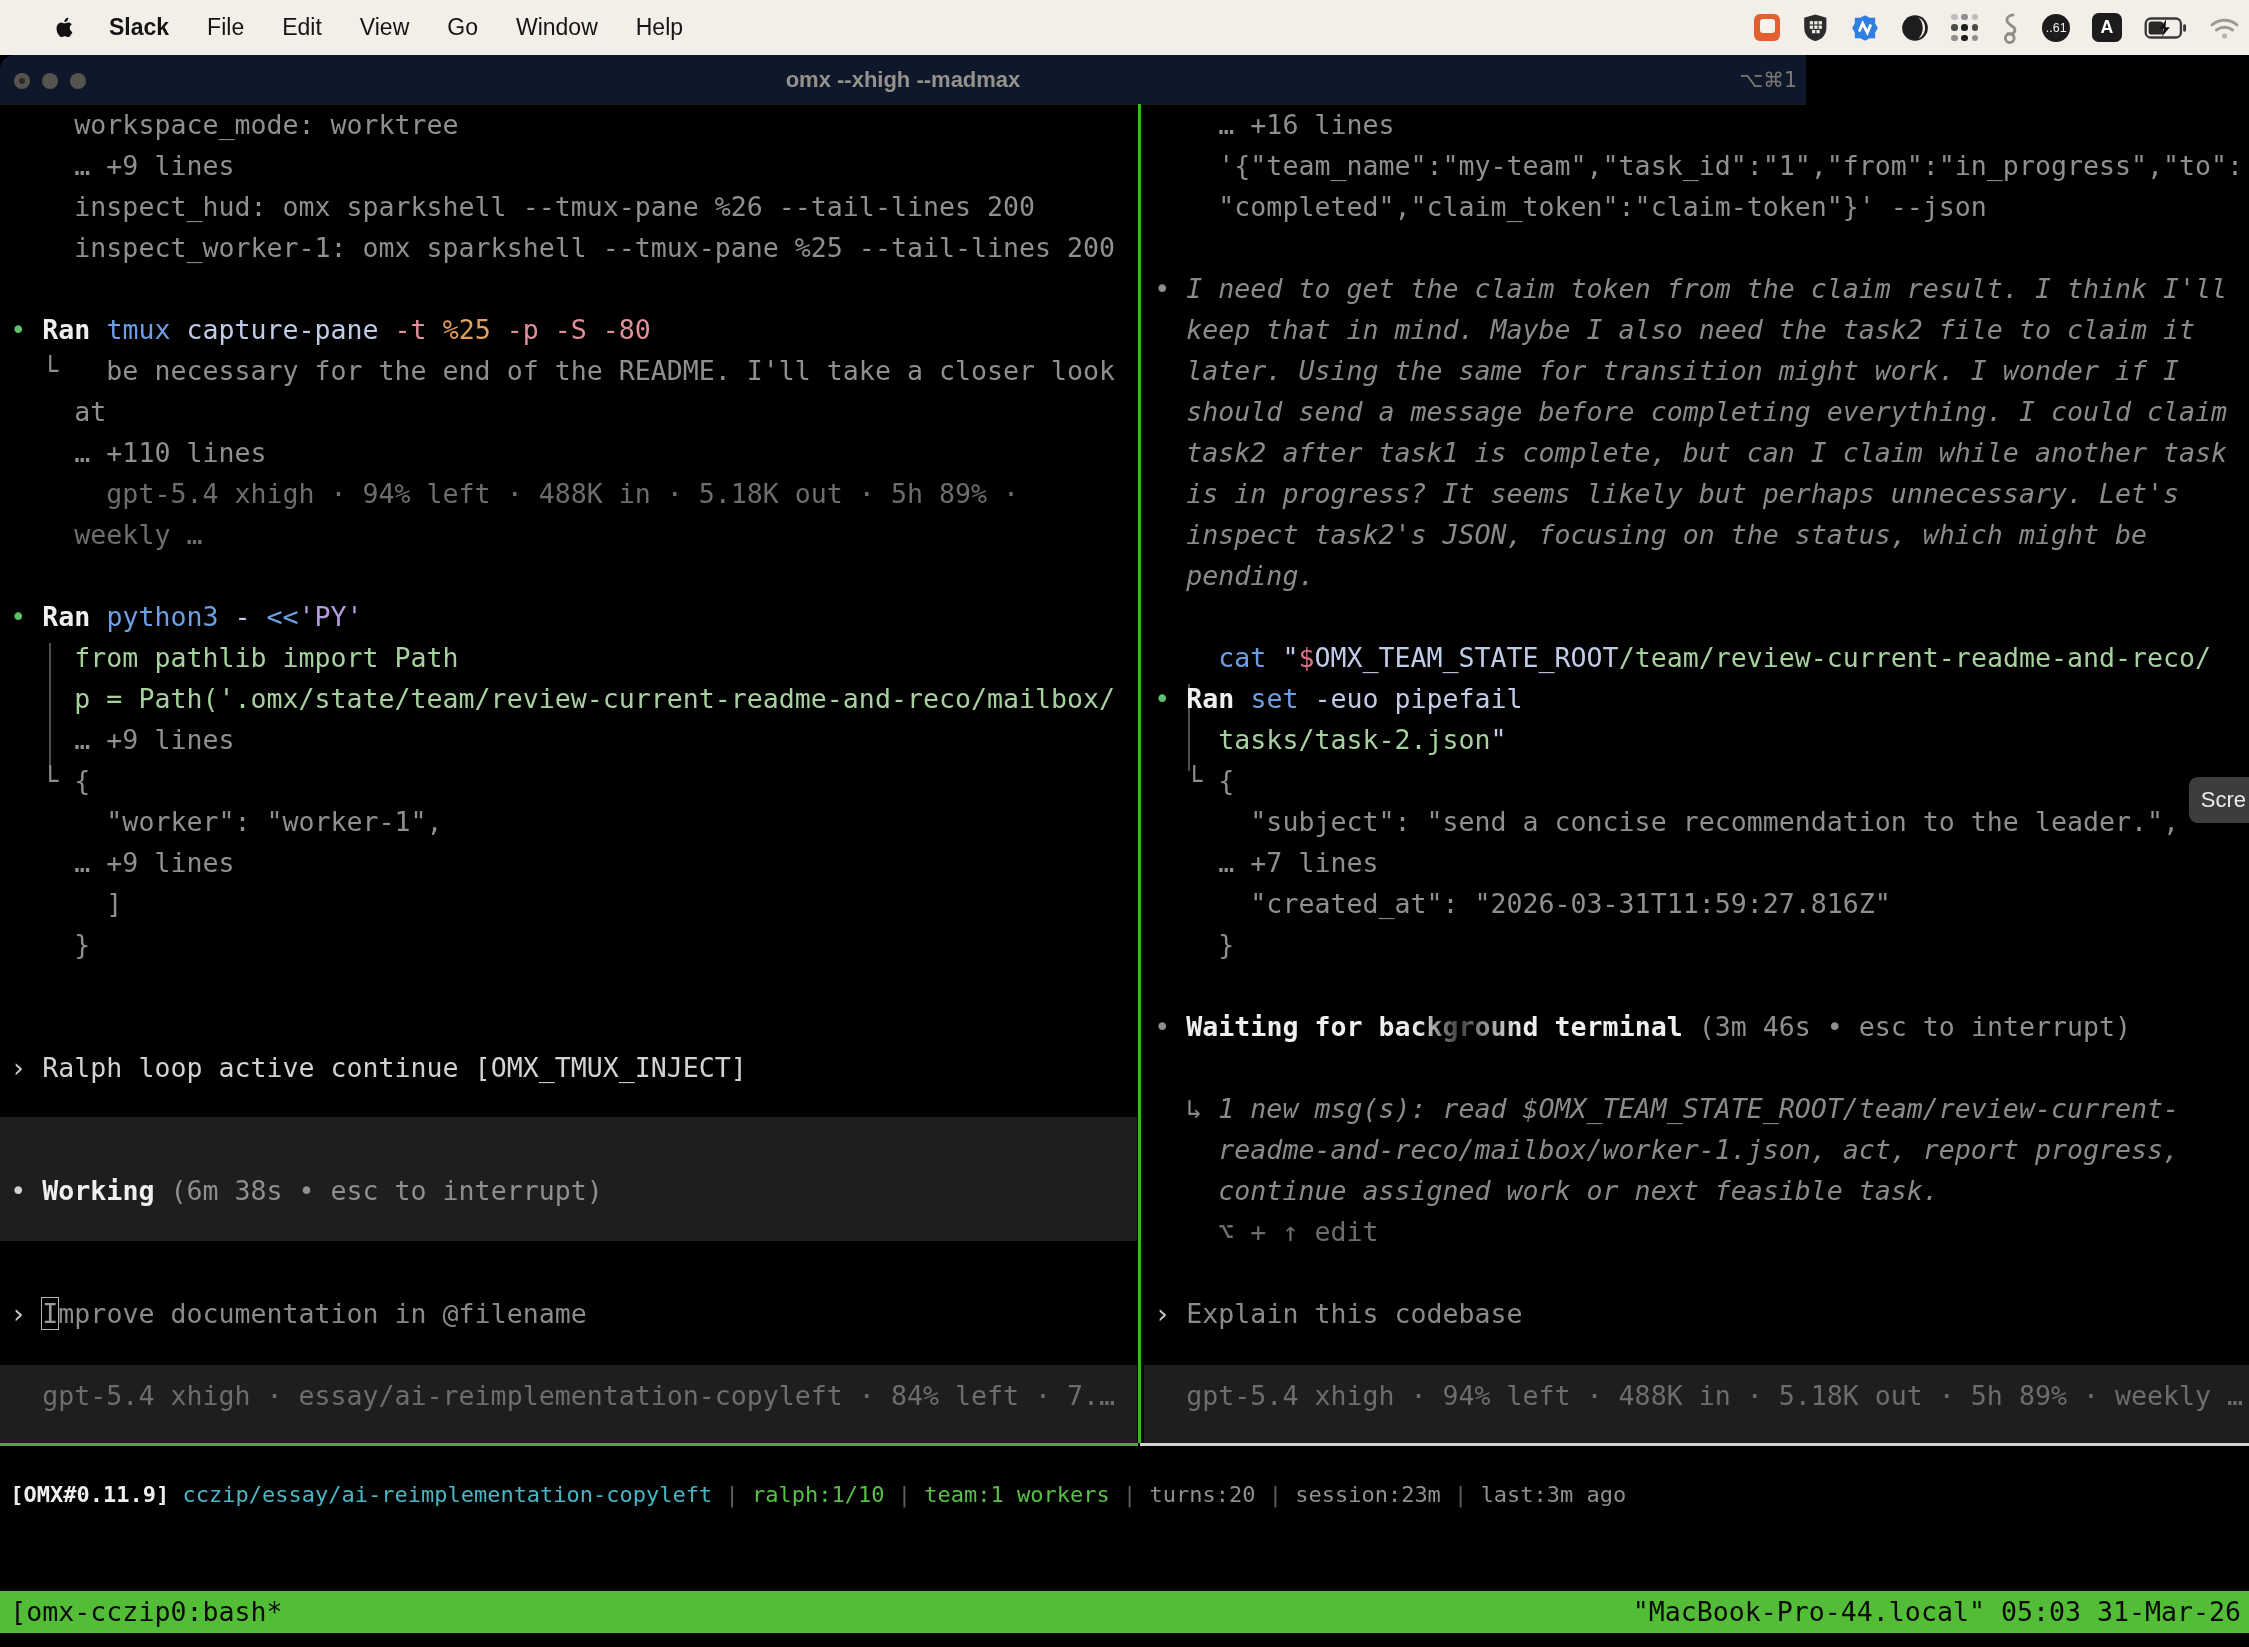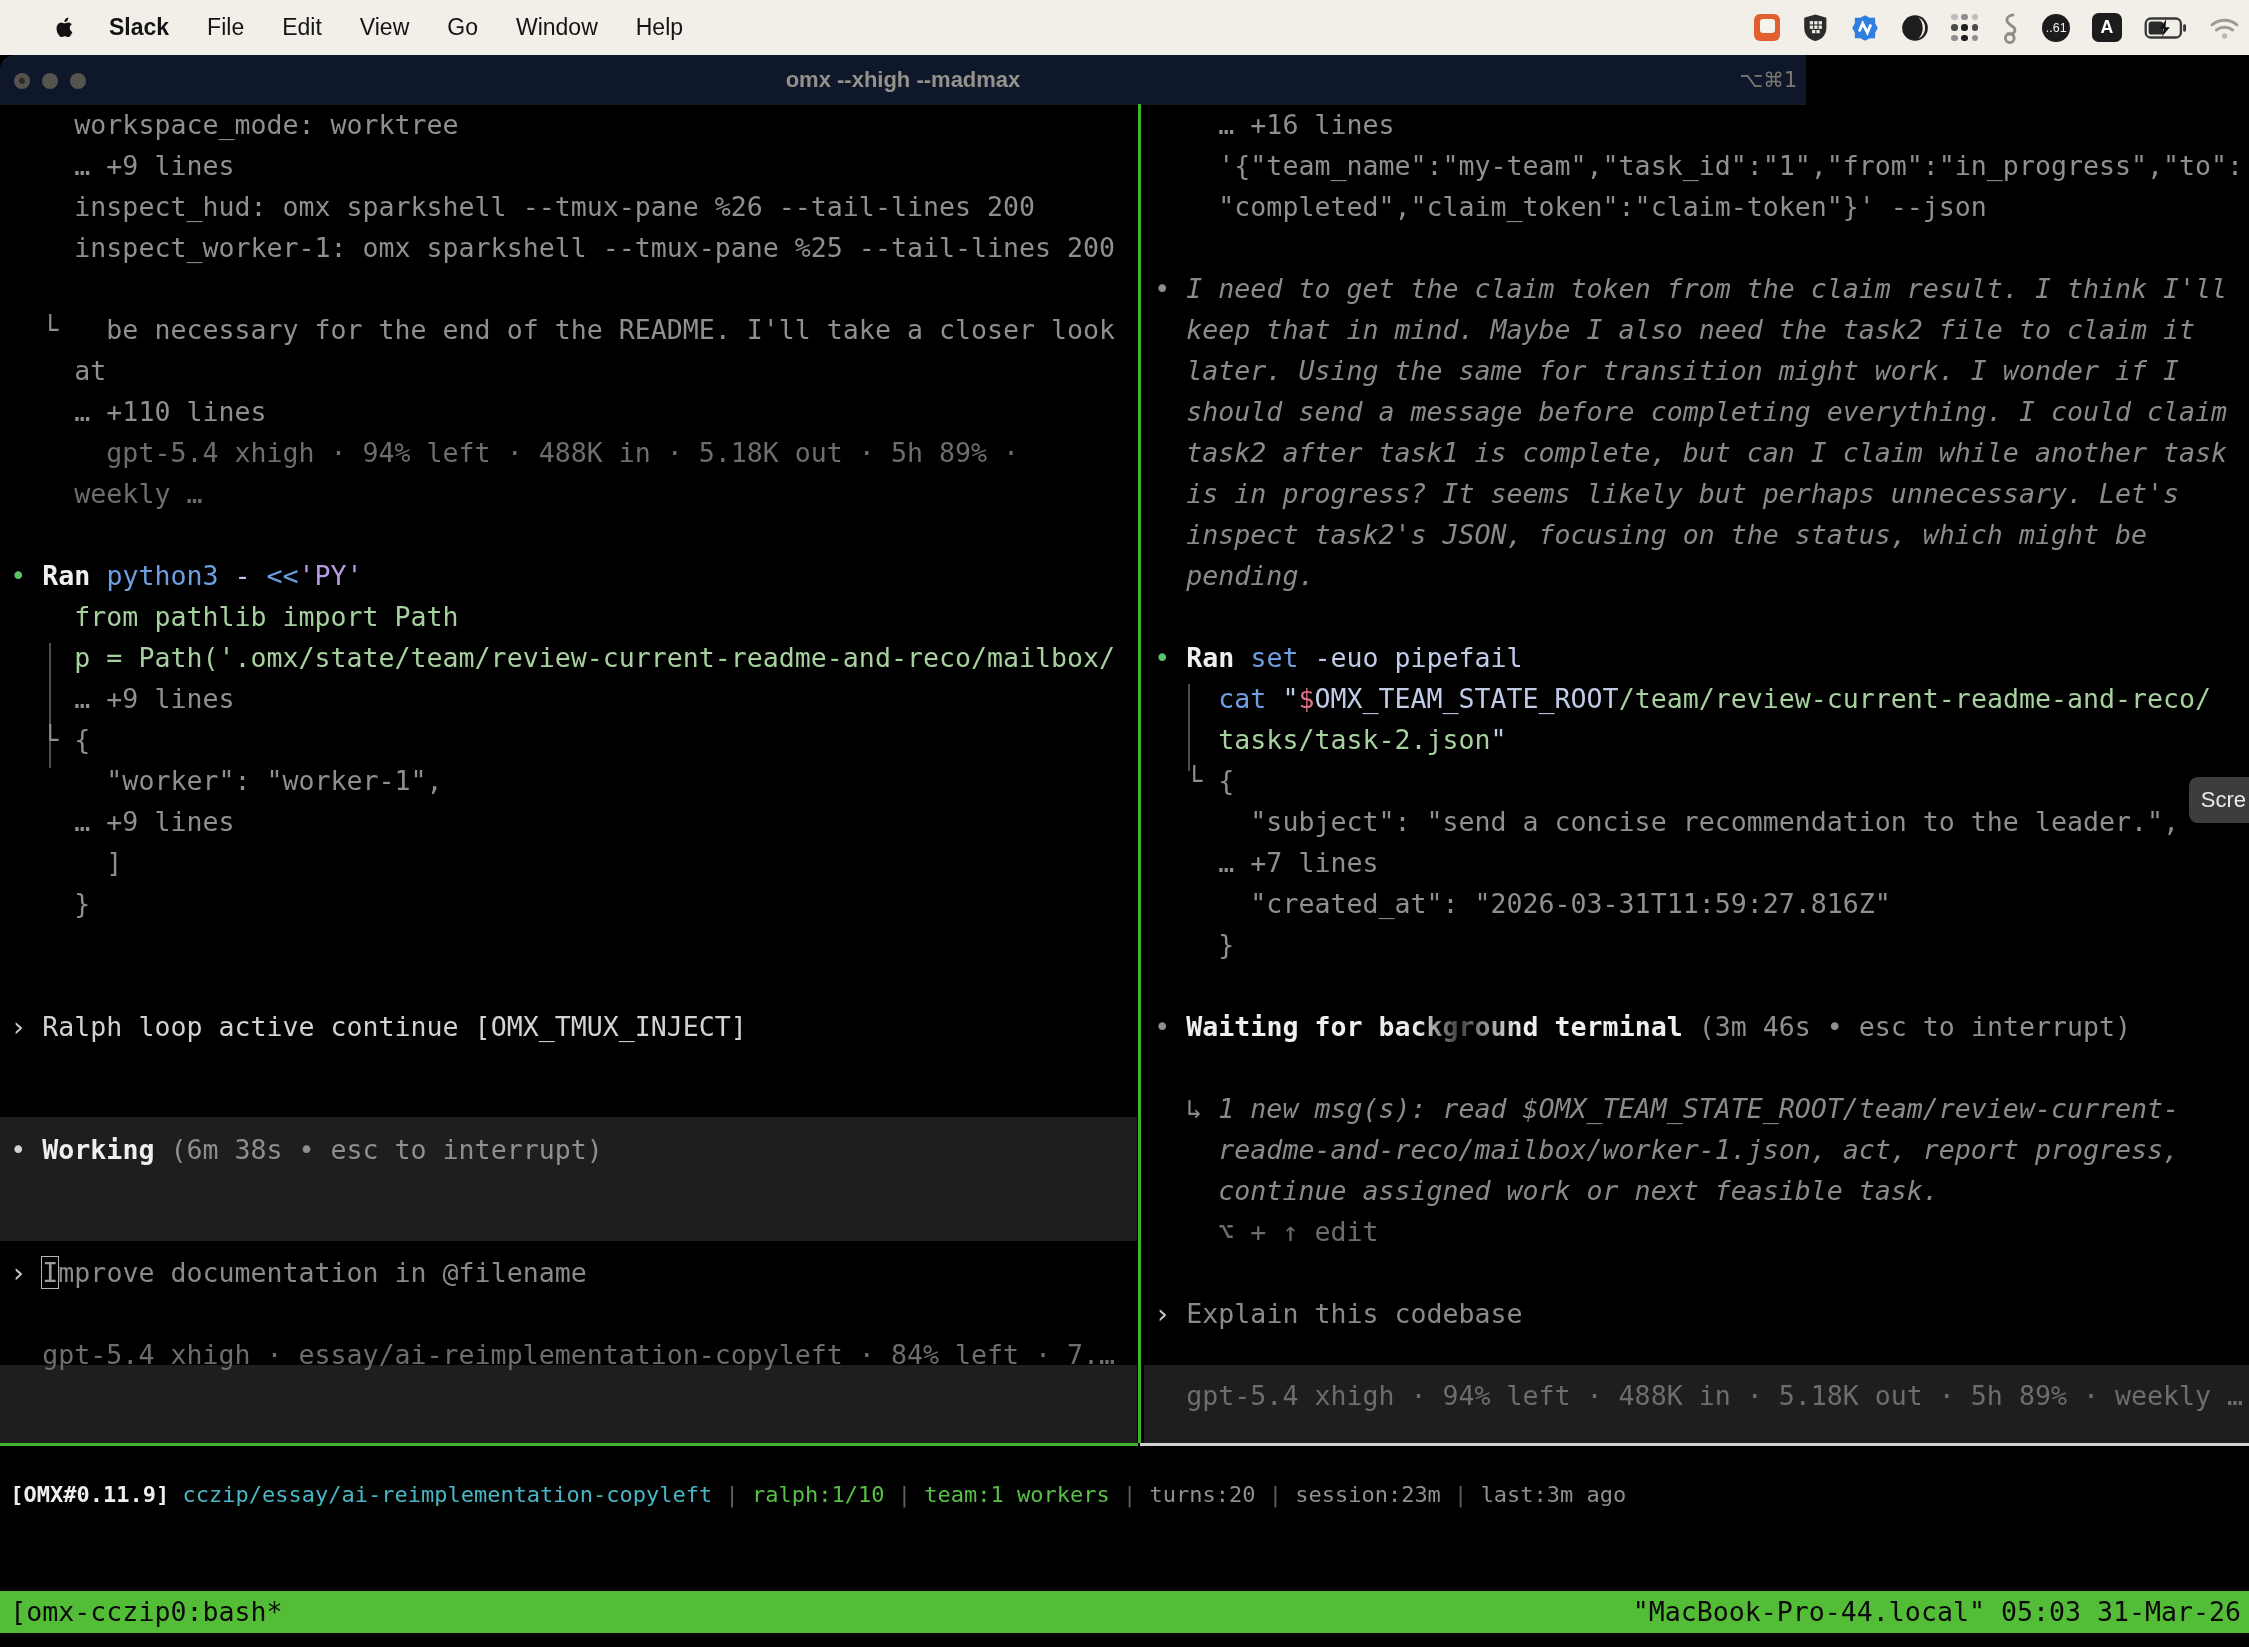--- a/index.html
+++ b/index.html
@@ -184,6 +184,7 @@
       <div class="tline"><span class="s-out">    inspect_hud: omx sparkshell --tmux-pane %26 --tail-lines 200</span></div>
       <div class="tline"><span class="s-out">    inspect_worker-1: omx sparkshell --tmux-pane %25 --tail-lines 200</span></div>
       <div class="tline"></div>
+      <div class="tline"><span class="s-bullet">• </span><span class="s-bold">Ran </span><span class="s-cmd">tmux </span><span class="s-arg">capture-pane </span><span class="s-flag">-t </span><span class="s-val">%25 </span><span class="s-flag">-p -S -80</span></div>
       <div class="tline"><span class="s-out">  └   be necessary for the end of the README. I'll take a closer look</span></div>
       <div class="tline"><span class="s-out">    at</span></div>
       <div class="tline"><span class="s-out">    … +110 lines</span></div>

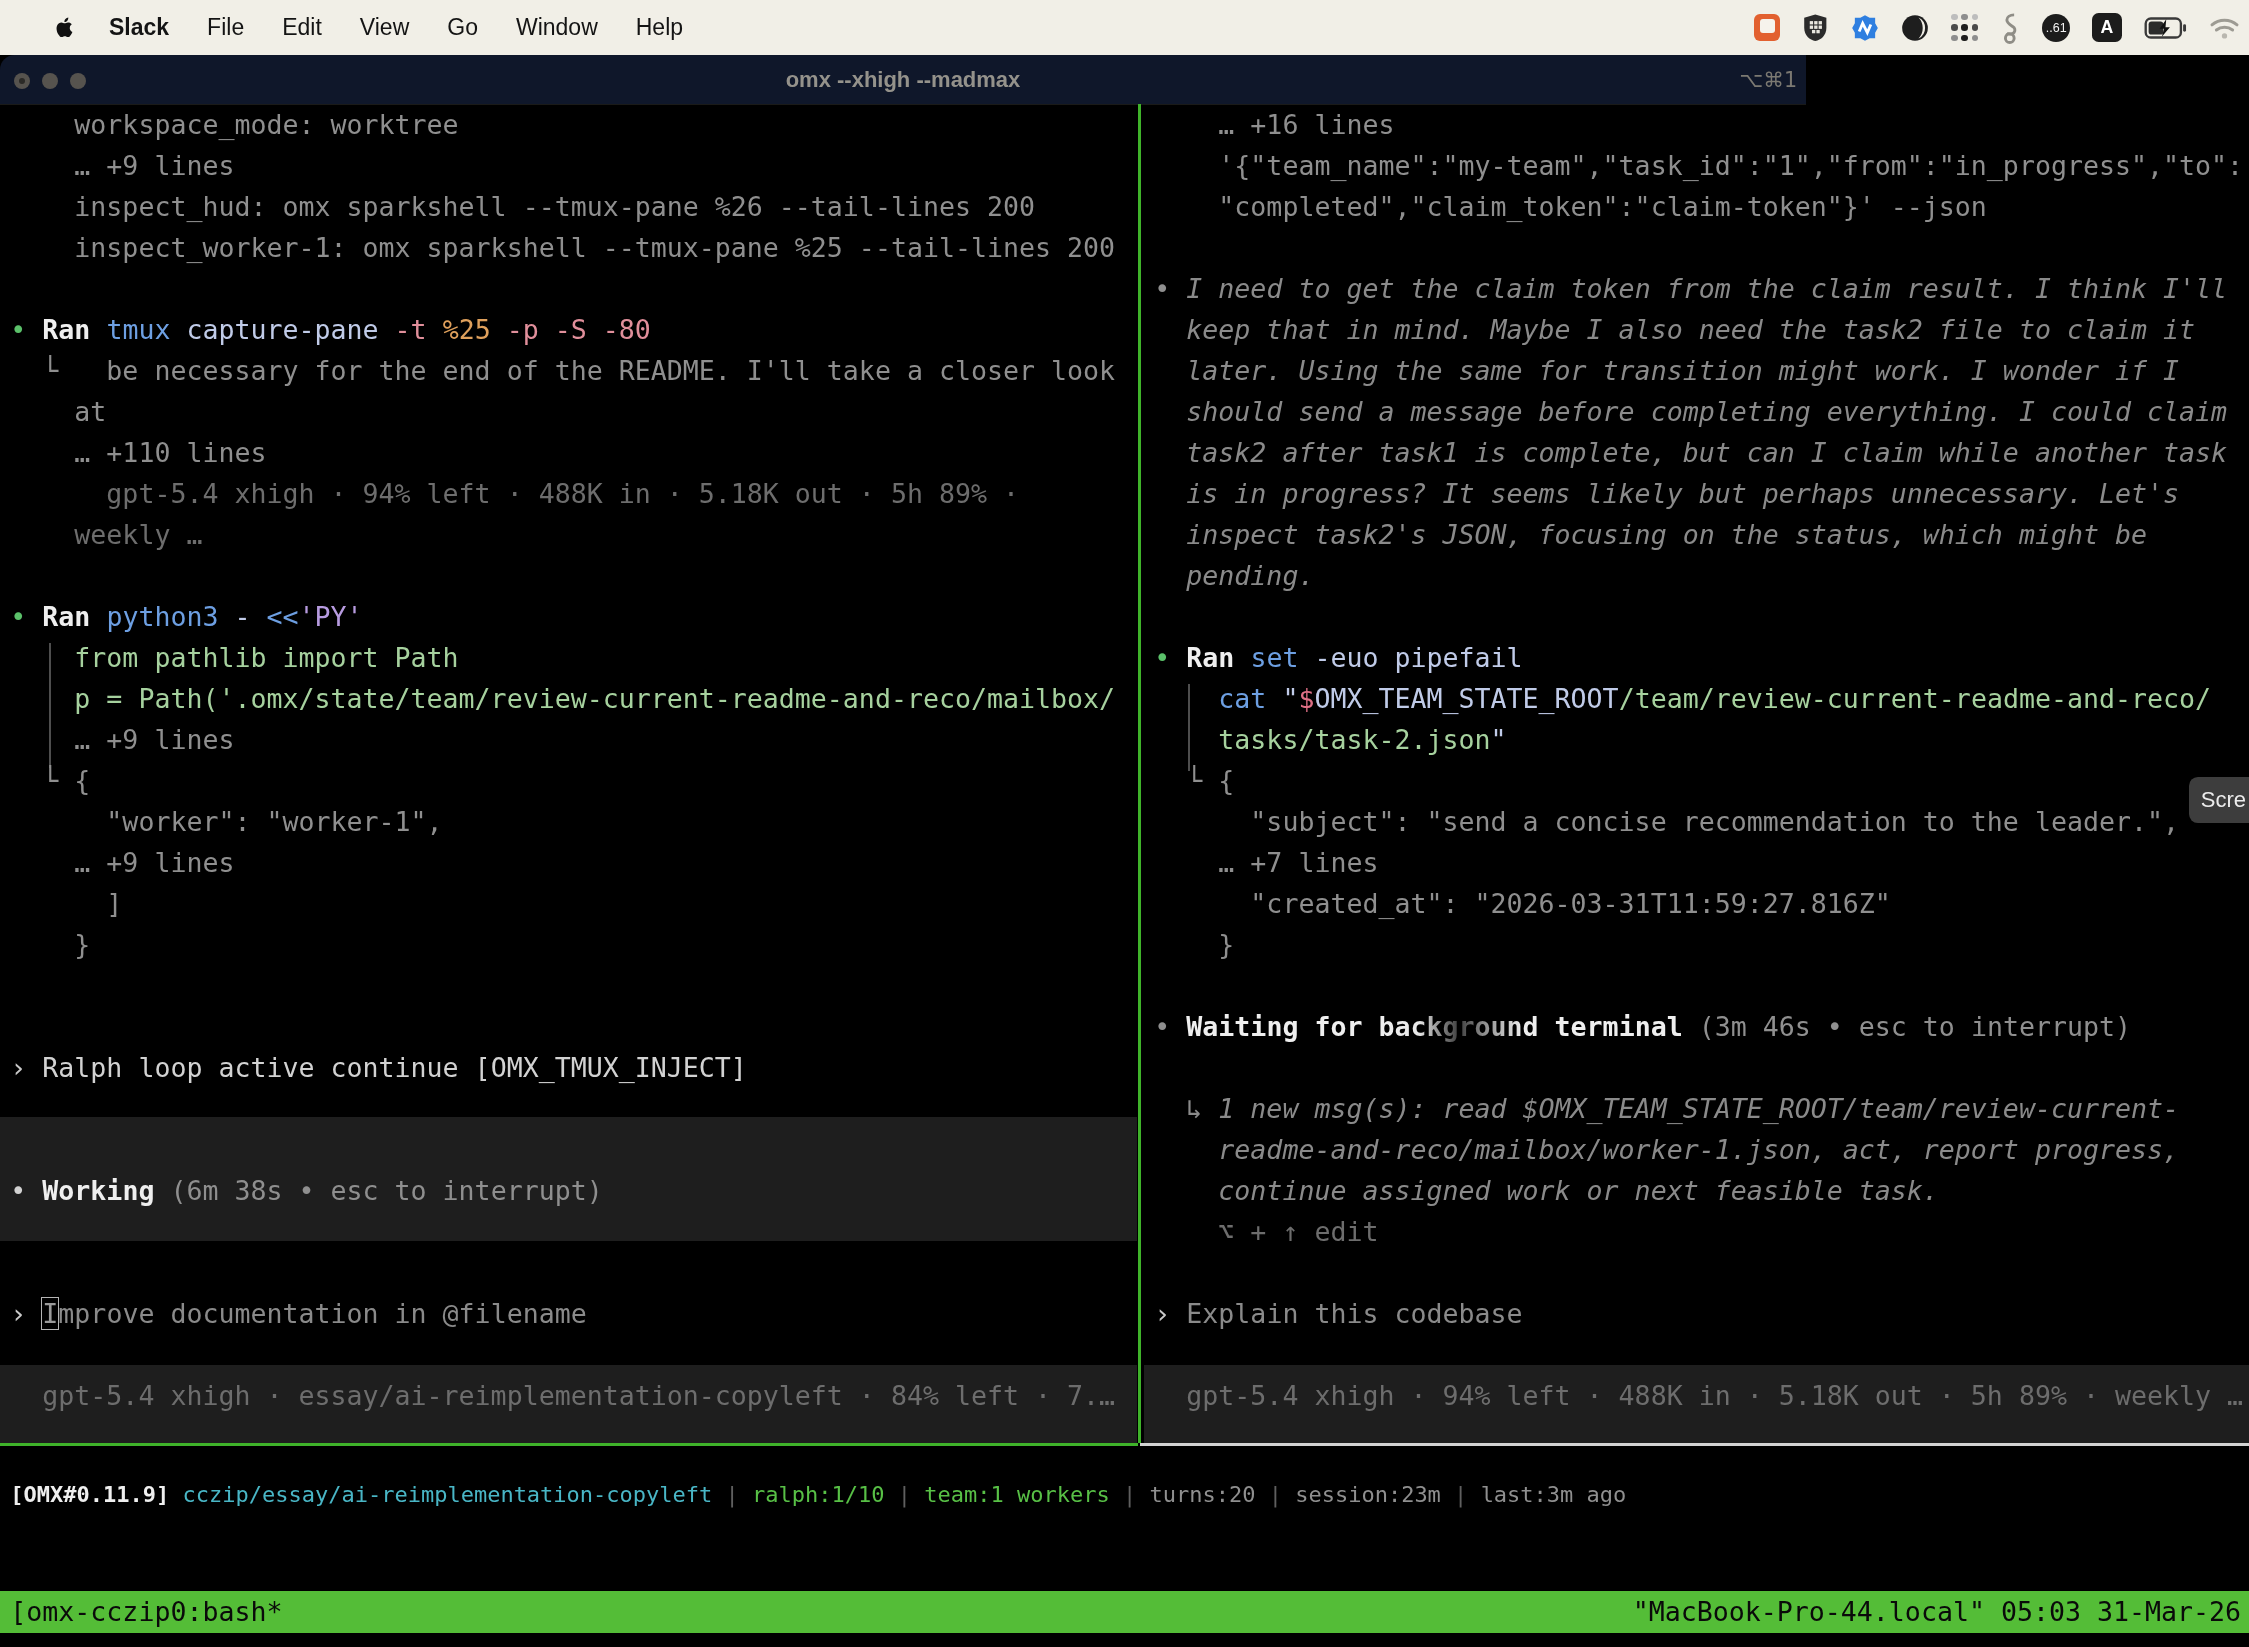--- a/index.html
+++ b/index.html
@@ -229,8 +229,8 @@
       <div class="tline"><span class="s-ital">  inspect task2's JSON, focusing on the status, which might be</span></div>
       <div class="tline"><span class="s-ital">  pending.</span></div>
       <div class="tline"></div>
+      <div class="tline"><span class="s-out">    </span><span class="s-cmd">cat </span><span class="s-arg">"</span><span class="s-red">$</span><span class="s-arg">OMX_TEAM_STATE_ROOT</span><span class="s-str">/team/review-current-readme-and-reco/</span></div>
       <div class="tline"><span class="s-bullet">• </span><span class="s-bold">Ran </span><span class="s-cmd">set </span><span class="s-arg">-euo pipefail</span></div>
-      <div class="tline"><span class="s-out">    </span><span class="s-cmd">cat </span><span class="s-arg">"</span><span class="s-red">$</span><span class="s-arg">OMX_TEAM_STATE_ROOT</span><span class="s-str">/team/review-current-readme-and-reco/</span></div>
       <div class="tline"><span class="s-str">    tasks/task-2.json</span><span class="s-arg">"</span></div>
       <div class="tline"><span class="s-out">  └ {</span></div>
       <div class="tline"><span class="s-out">      "subject": "send a concise recommendation to the leader.",</span></div>

